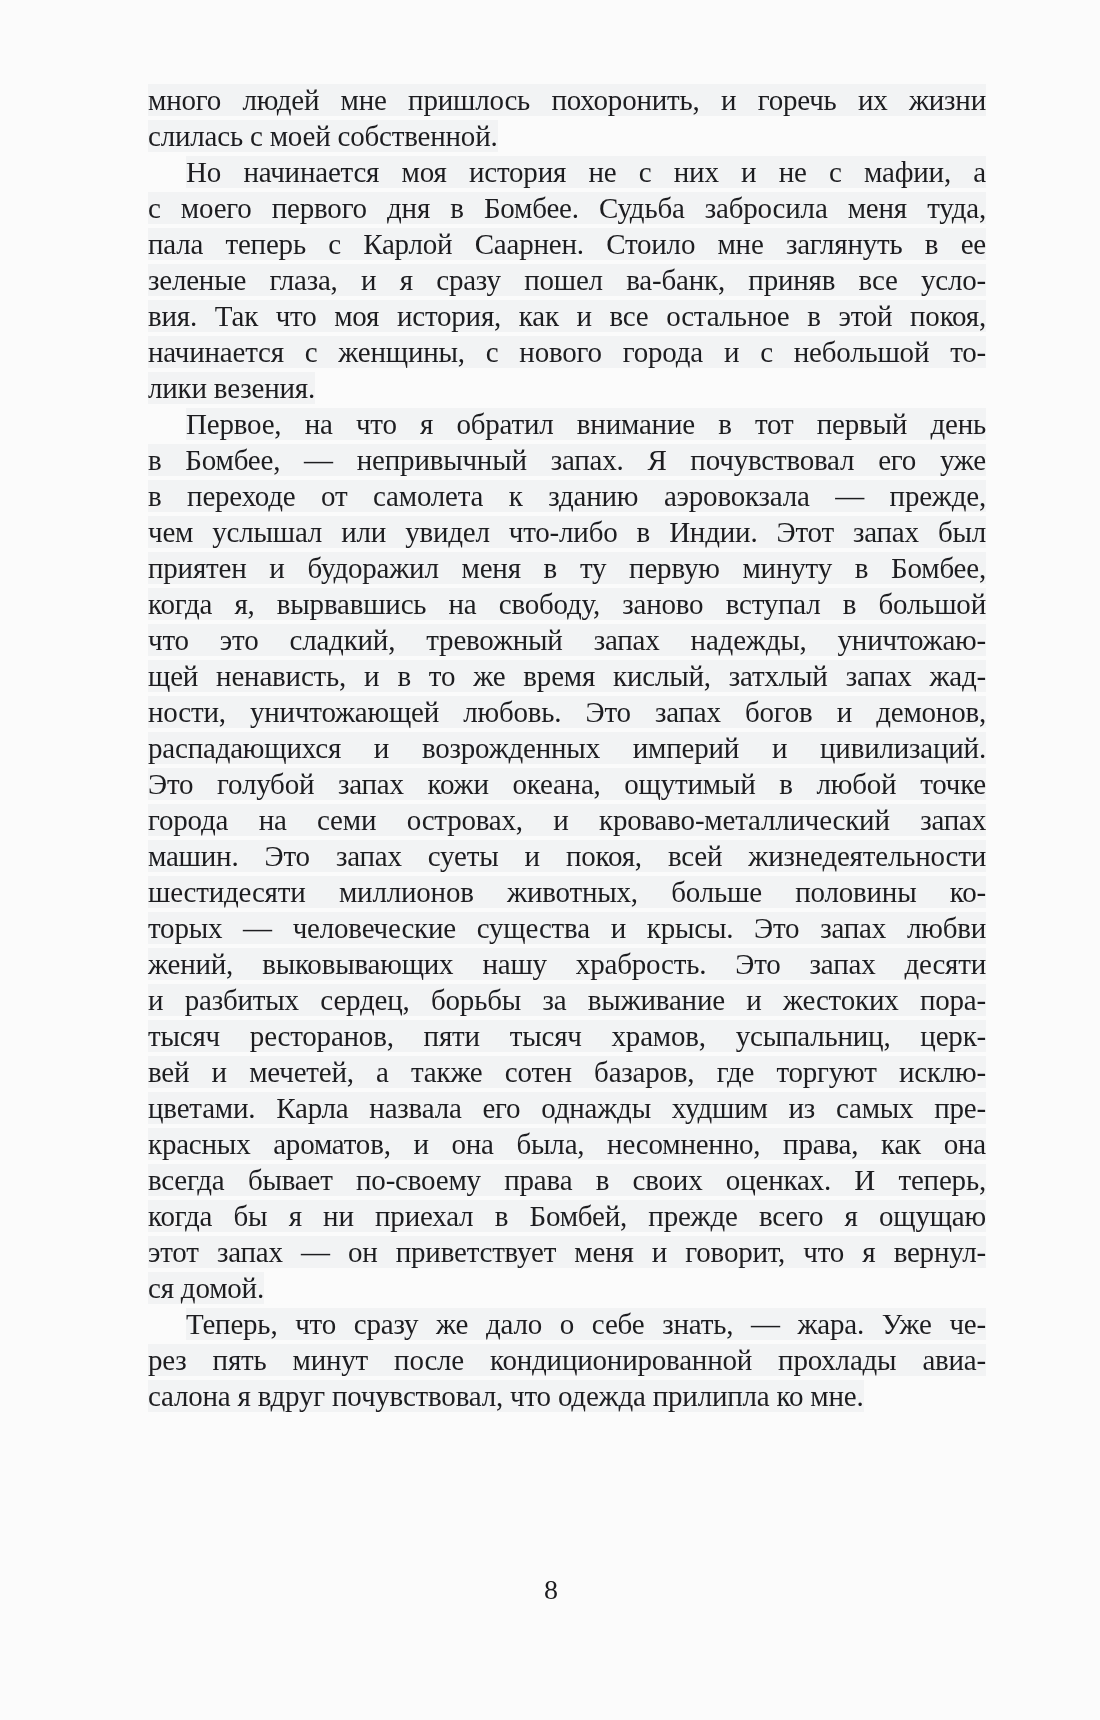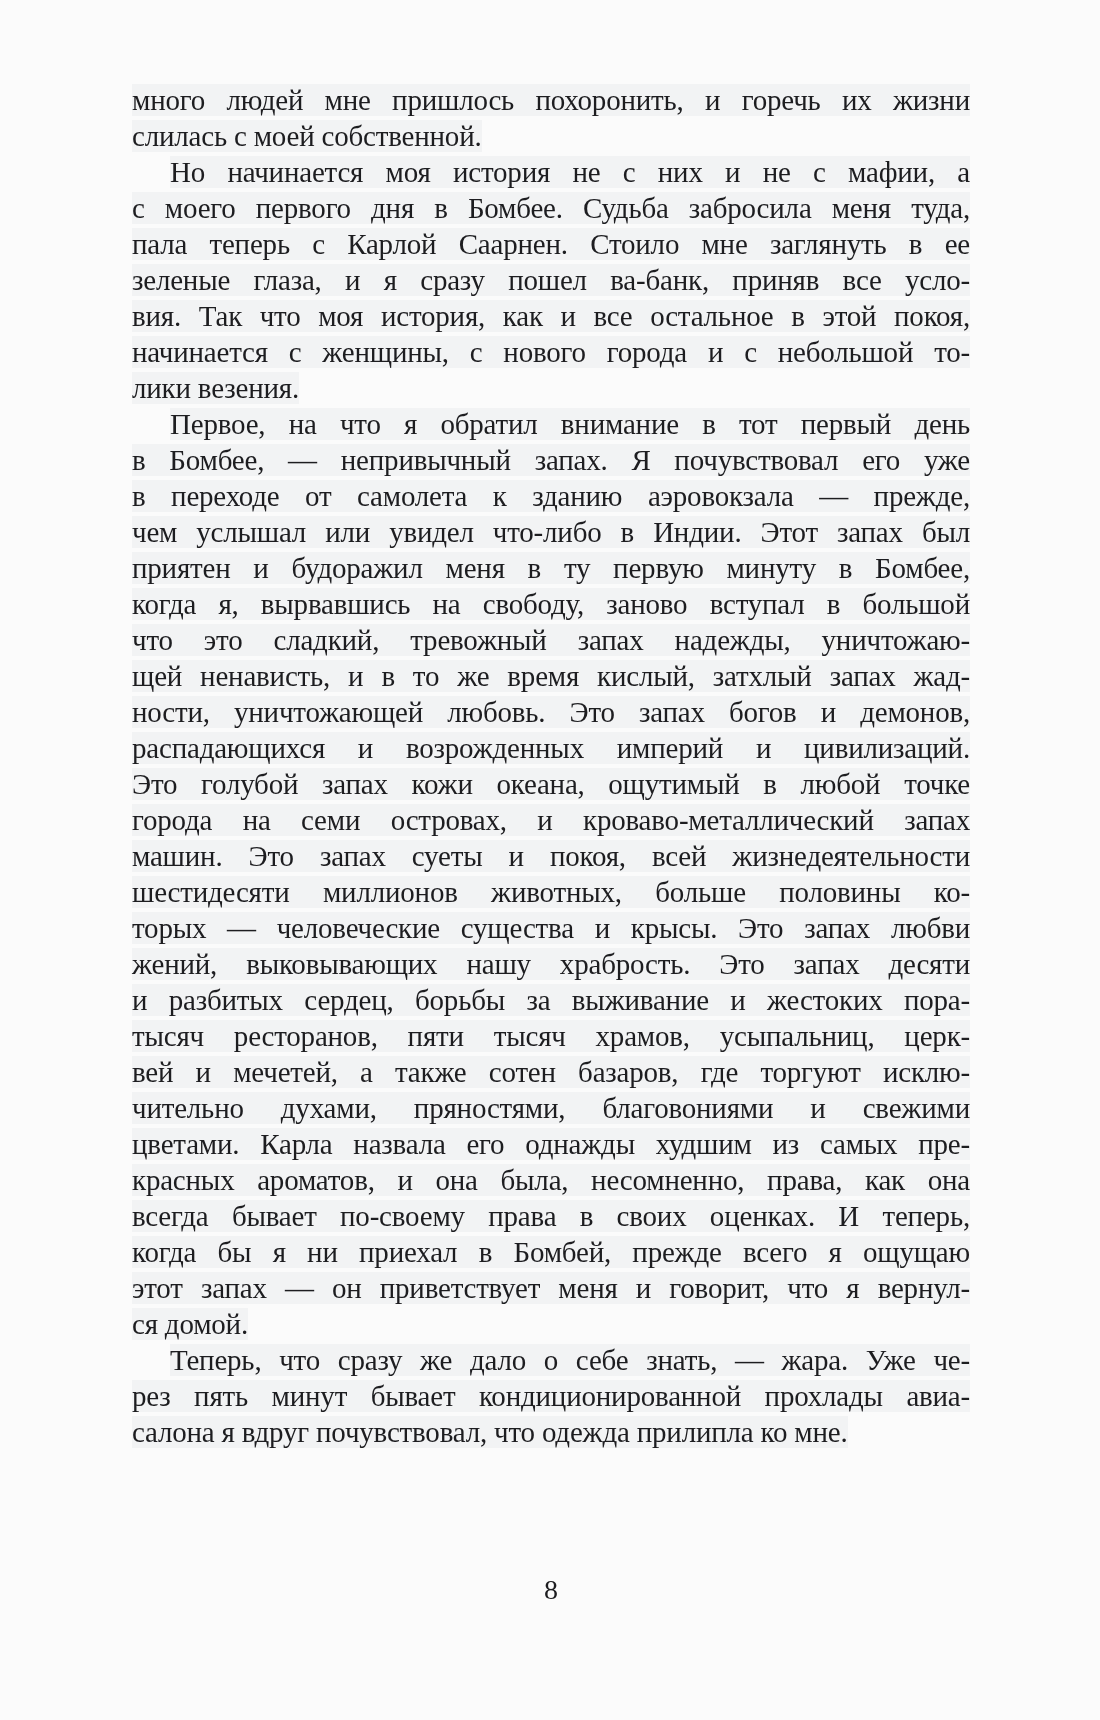--- a/index.html
+++ b/index.html
@@ -23,7 +23,7 @@
   }
   .text-block {
     position: absolute;
-    left: 132px;
+    left: 148px;
     top: 82px;
     width: 838px;
     font-size: 29px;

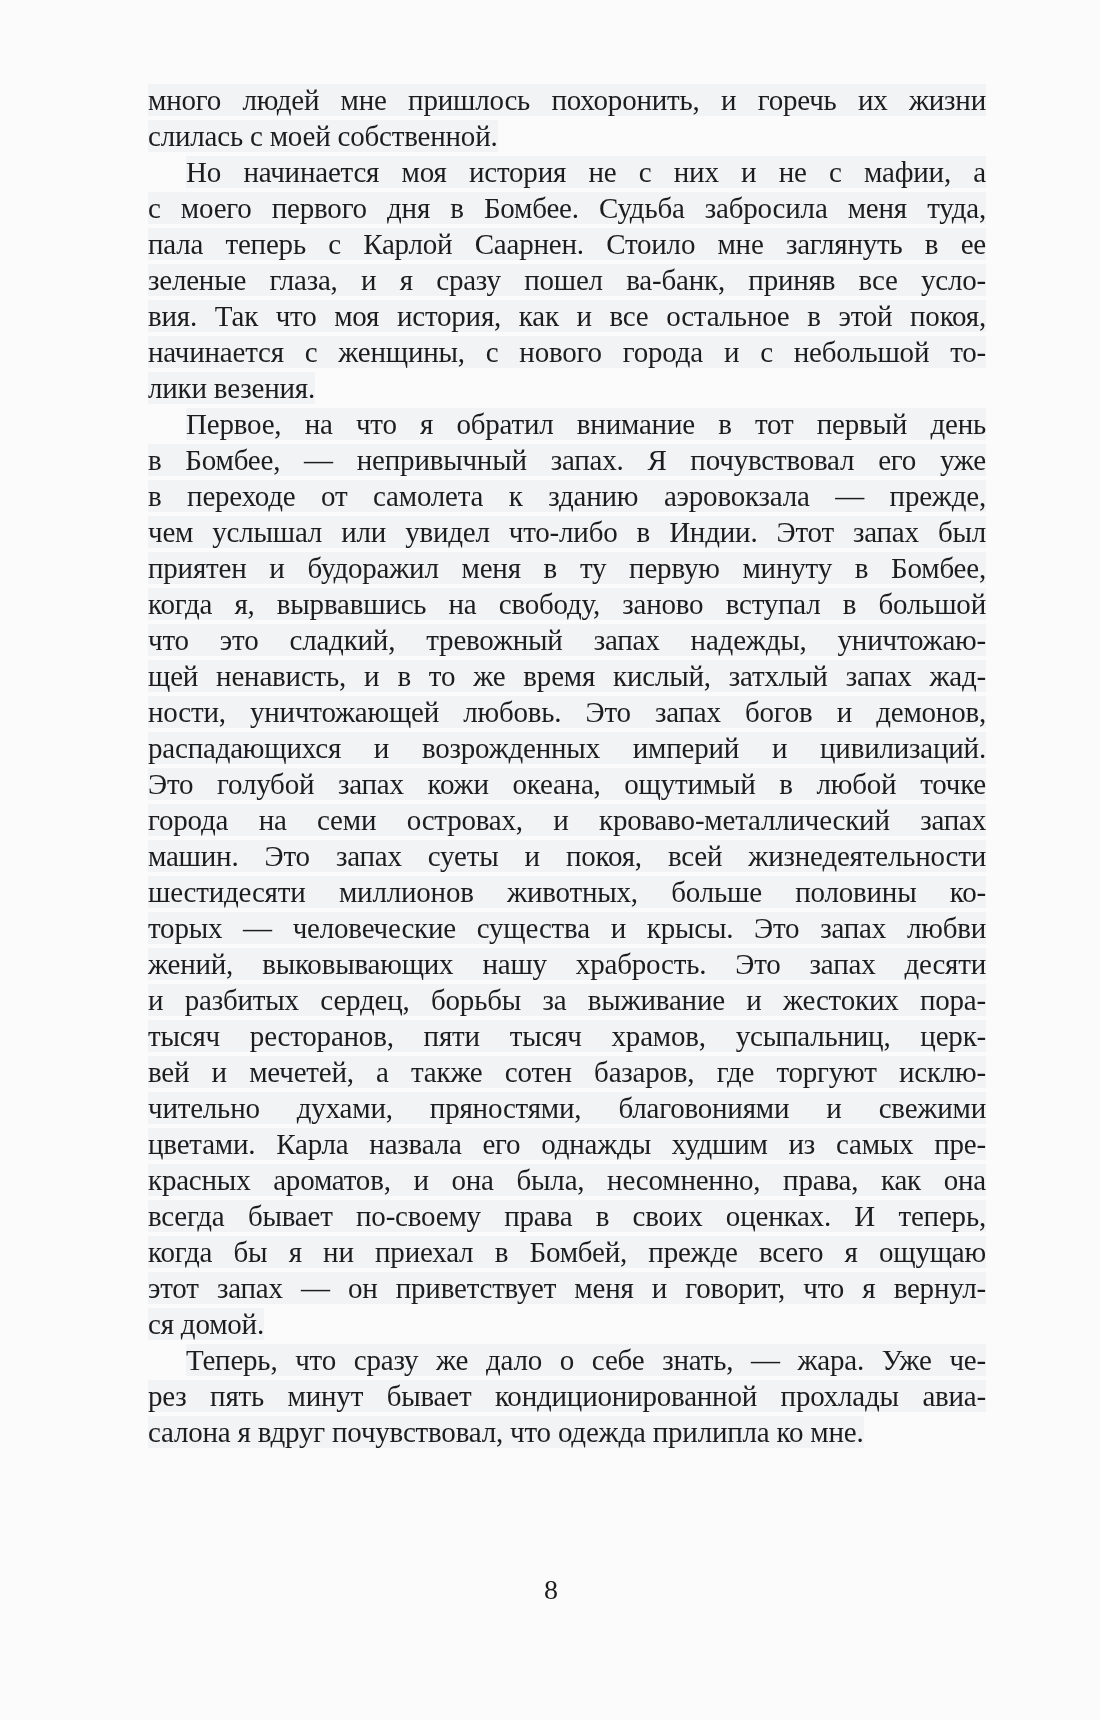--- a/index.html
+++ b/index.html
@@ -89,7 +89,6 @@
       <div class="line"><span class="band">и разбитых сердец, борьбы за выживание и жестоких пора-</span></div>
       <div class="line"><span class="band">тысяч ресторанов, пяти тысяч храмов, усыпальниц, церк-</span></div>
       <div class="line"><span class="band">вей и мечетей, а также сотен базаров, где торгуют исклю-</span></div>
-      <div class="line"><span class="band">чительно духами, пряностями, благовониями и свежими</span></div>
       <div class="line"><span class="band">цветами. Карла назвала его однажды худшим из самых пре-</span></div>
       <div class="line"><span class="band">красных ароматов, и она была, несомненно, права, как она</span></div>
       <div class="line"><span class="band">всегда бывает по-своему права в своих оценках. И теперь,</span></div>

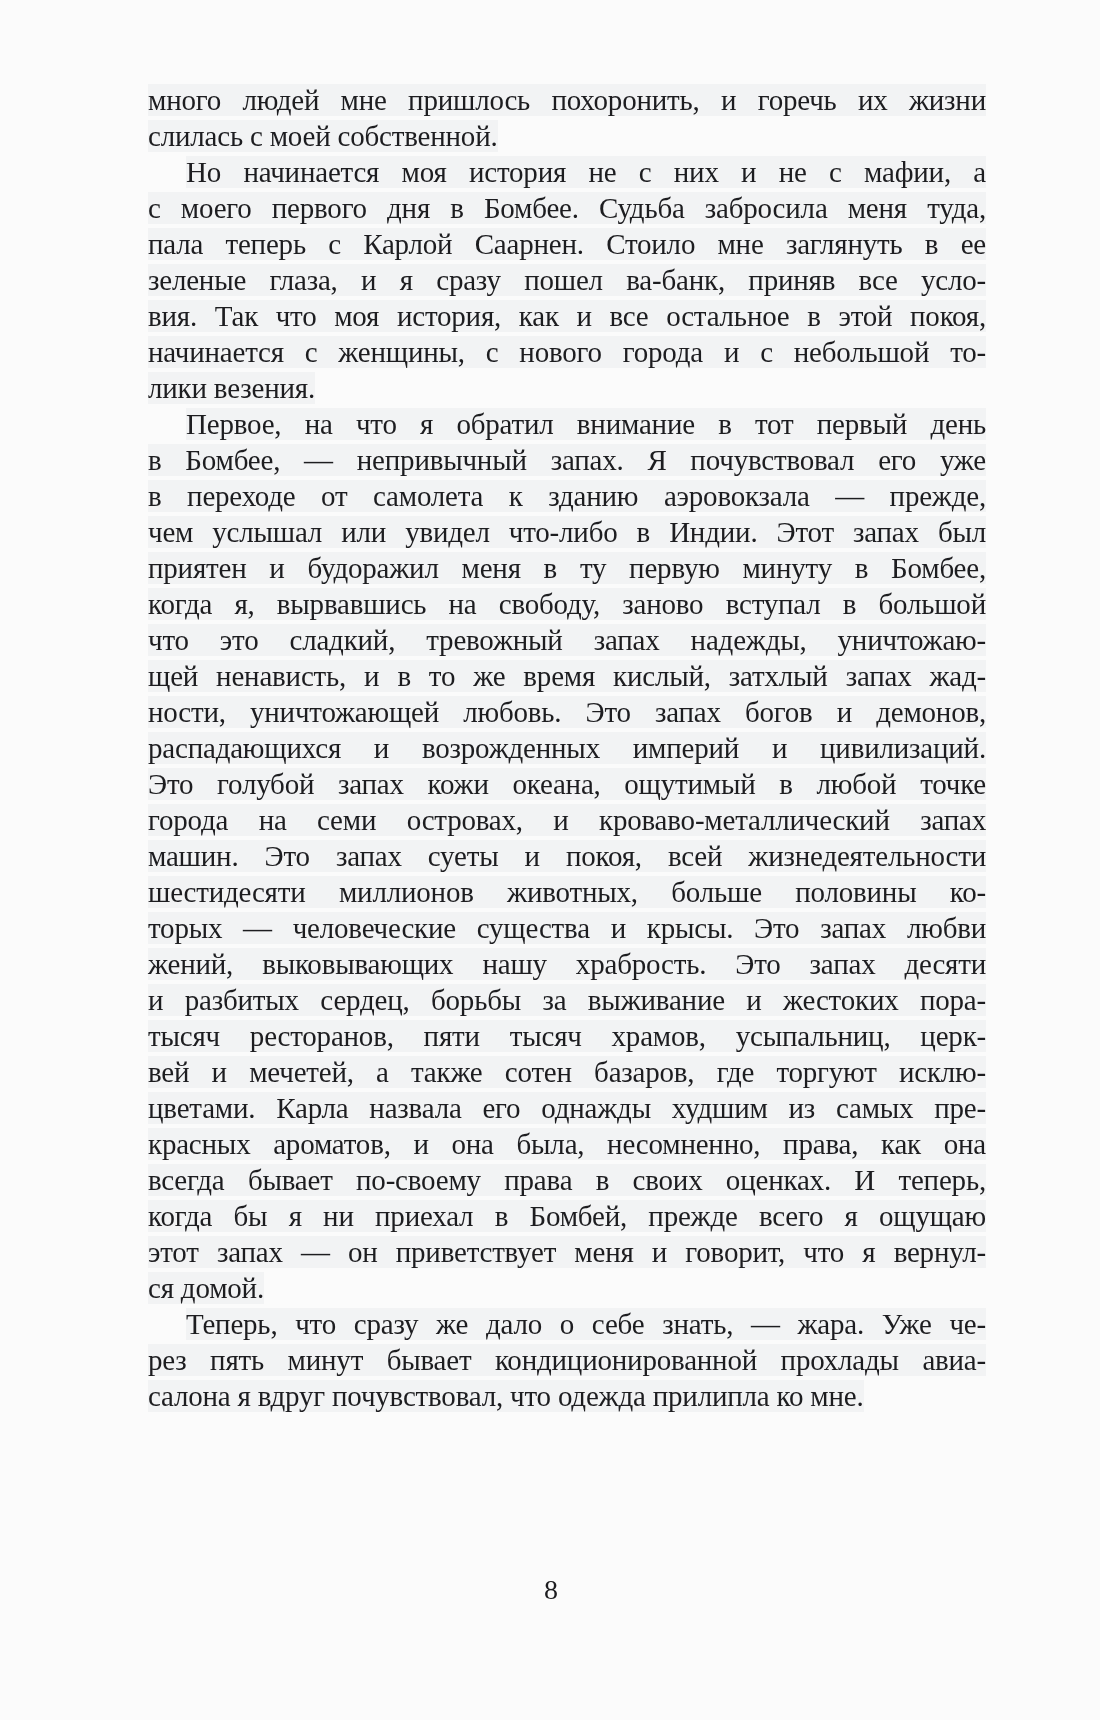--- a/index.html
+++ b/index.html
@@ -96,7 +96,7 @@
       <div class="line"><span class="band">этот запах — он приветствует меня и говорит, что я вернул-</span></div>
       <div class="line last"><span class="band">ся домой.</span></div>
       <div class="line indent"><span class="band">Теперь, что сразу же дало о себе знать, — жара. Уже че-</span></div>
-      <div class="line"><span class="band">рез пять минут бывает кондиционированной прохлады авиа-</span></div>
+      <div class="line"><span class="band">рез пять минут после кондиционированной прохлады авиа-</span></div>
       <div class="line last"><span class="band">салона я вдруг почувствовал, что одежда прилипла ко мне.</span></div>
     </div>
   <div class="page-number">8</div>

